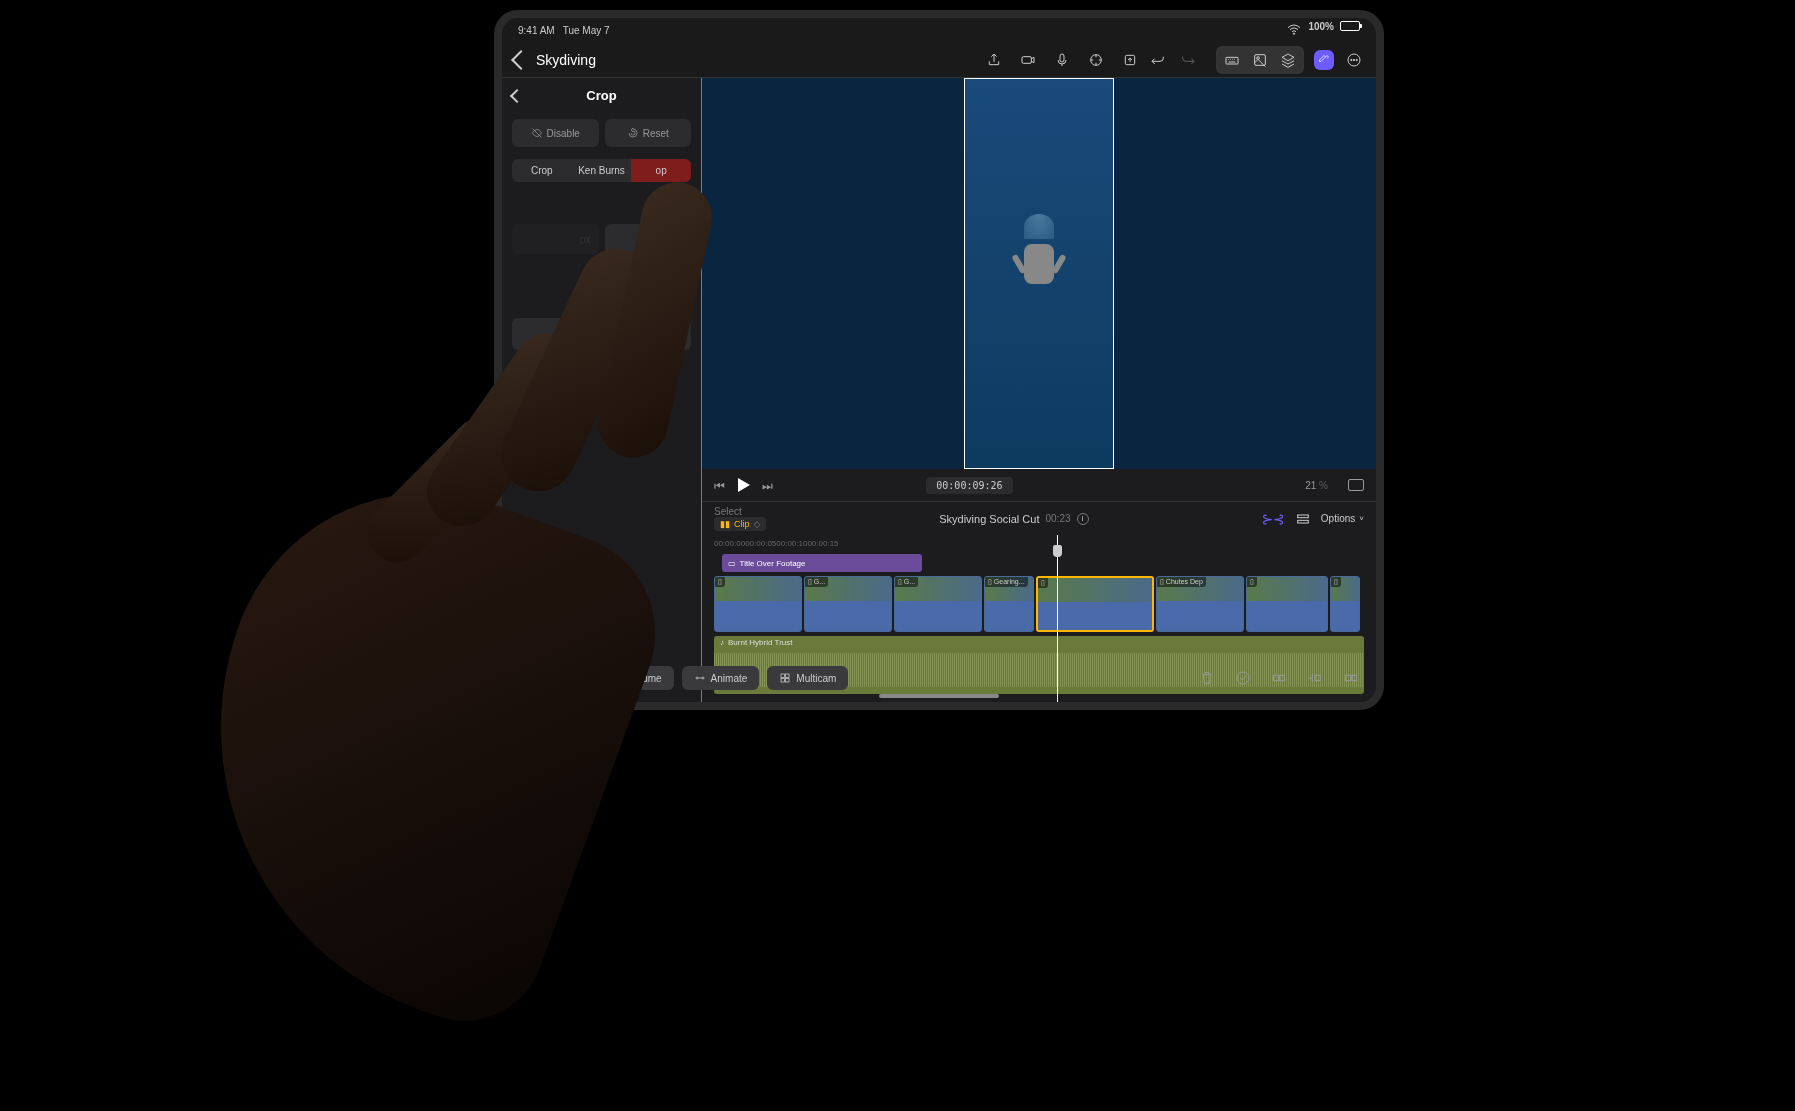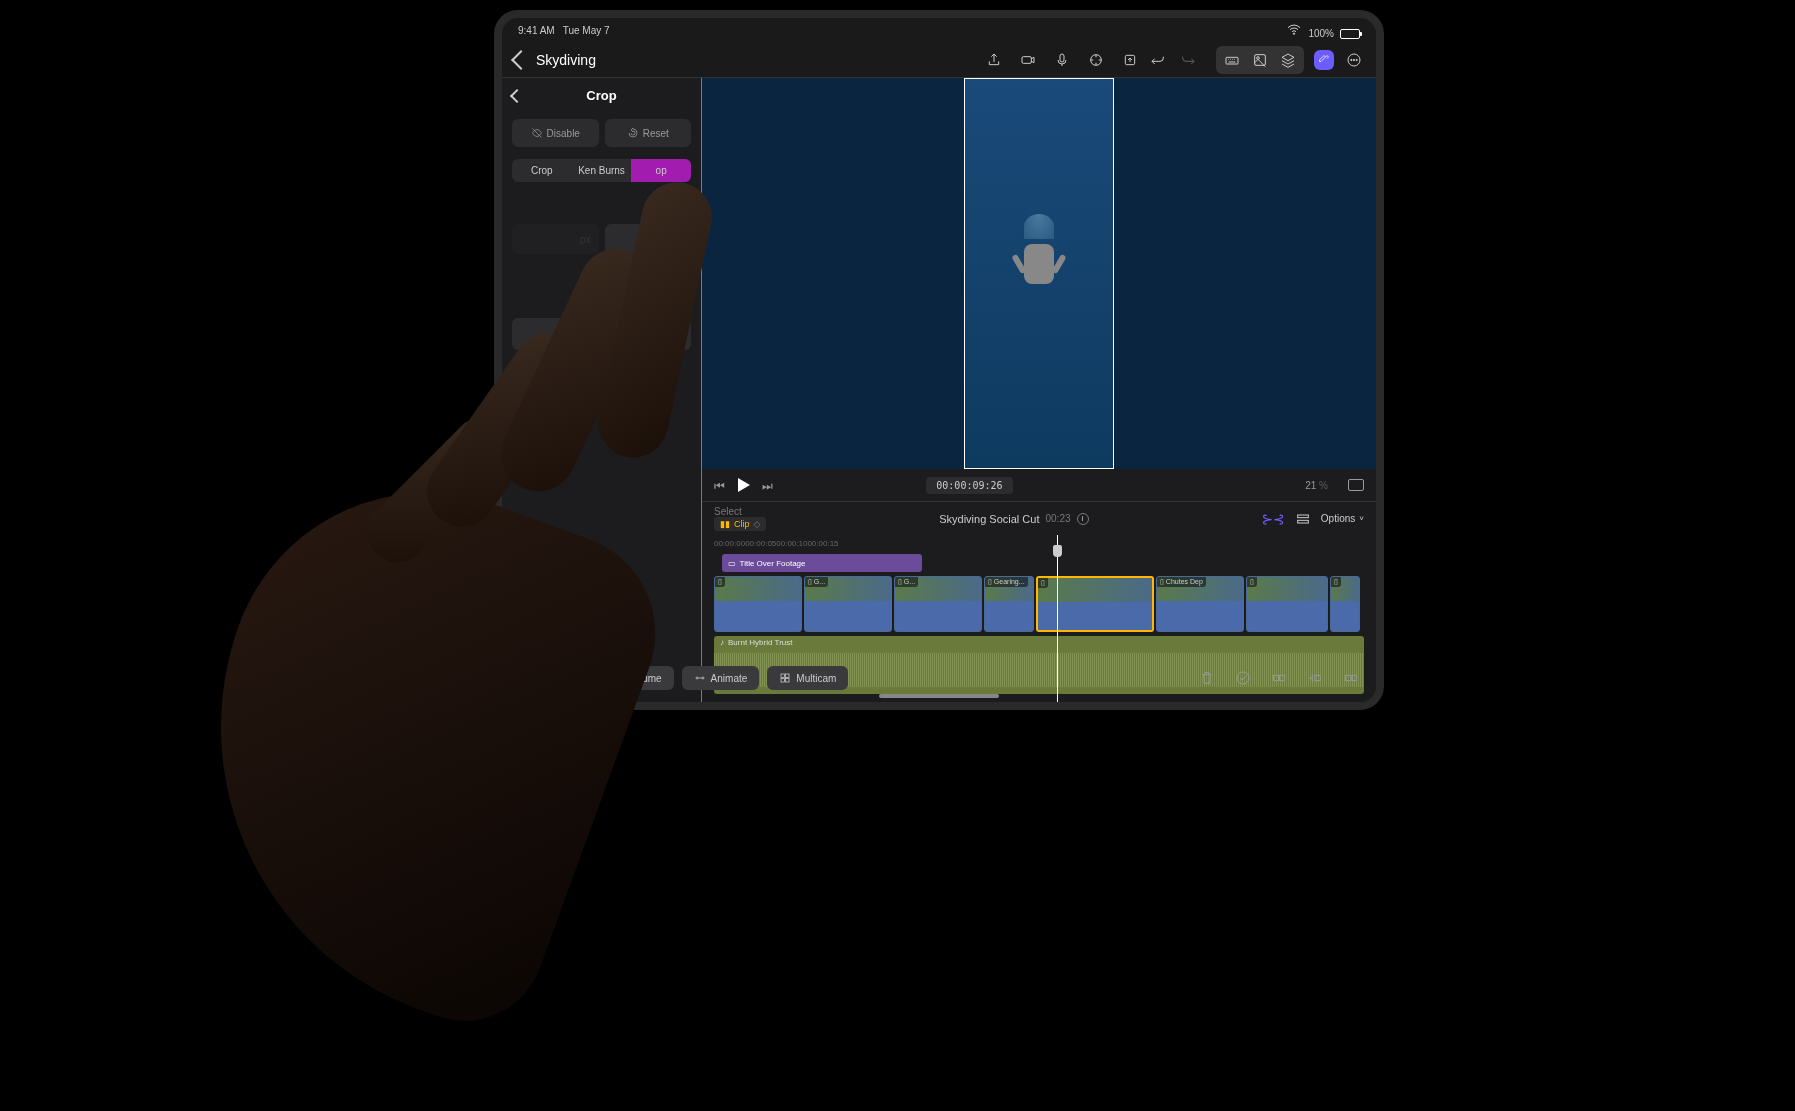--- a/index.html
+++ b/index.html
@@ -21,7 +21,7 @@
   justify-content: space-between;
 }
 .status-left { display: flex; gap: 8px; }
-.status-right { display: flex; gap: 6px; align-items: flex-end; }
+.status-right { display: flex; gap: 6px; align-items: flex-start; font-weight: bold; }
 .battery-icon { width: 20px; height: 10px; border: 1px solid #fff; border-radius: 2px; position: relative; }
 .battery-icon::after { content: ''; position: absolute; right: -3px; top: 2px; width: 2px; height: 4px; background: #fff; border-radius: 0 1px 1px 0; }
 .battery-fill { background: #fff; width: 100%; height: 100%; border-radius: 1px; }

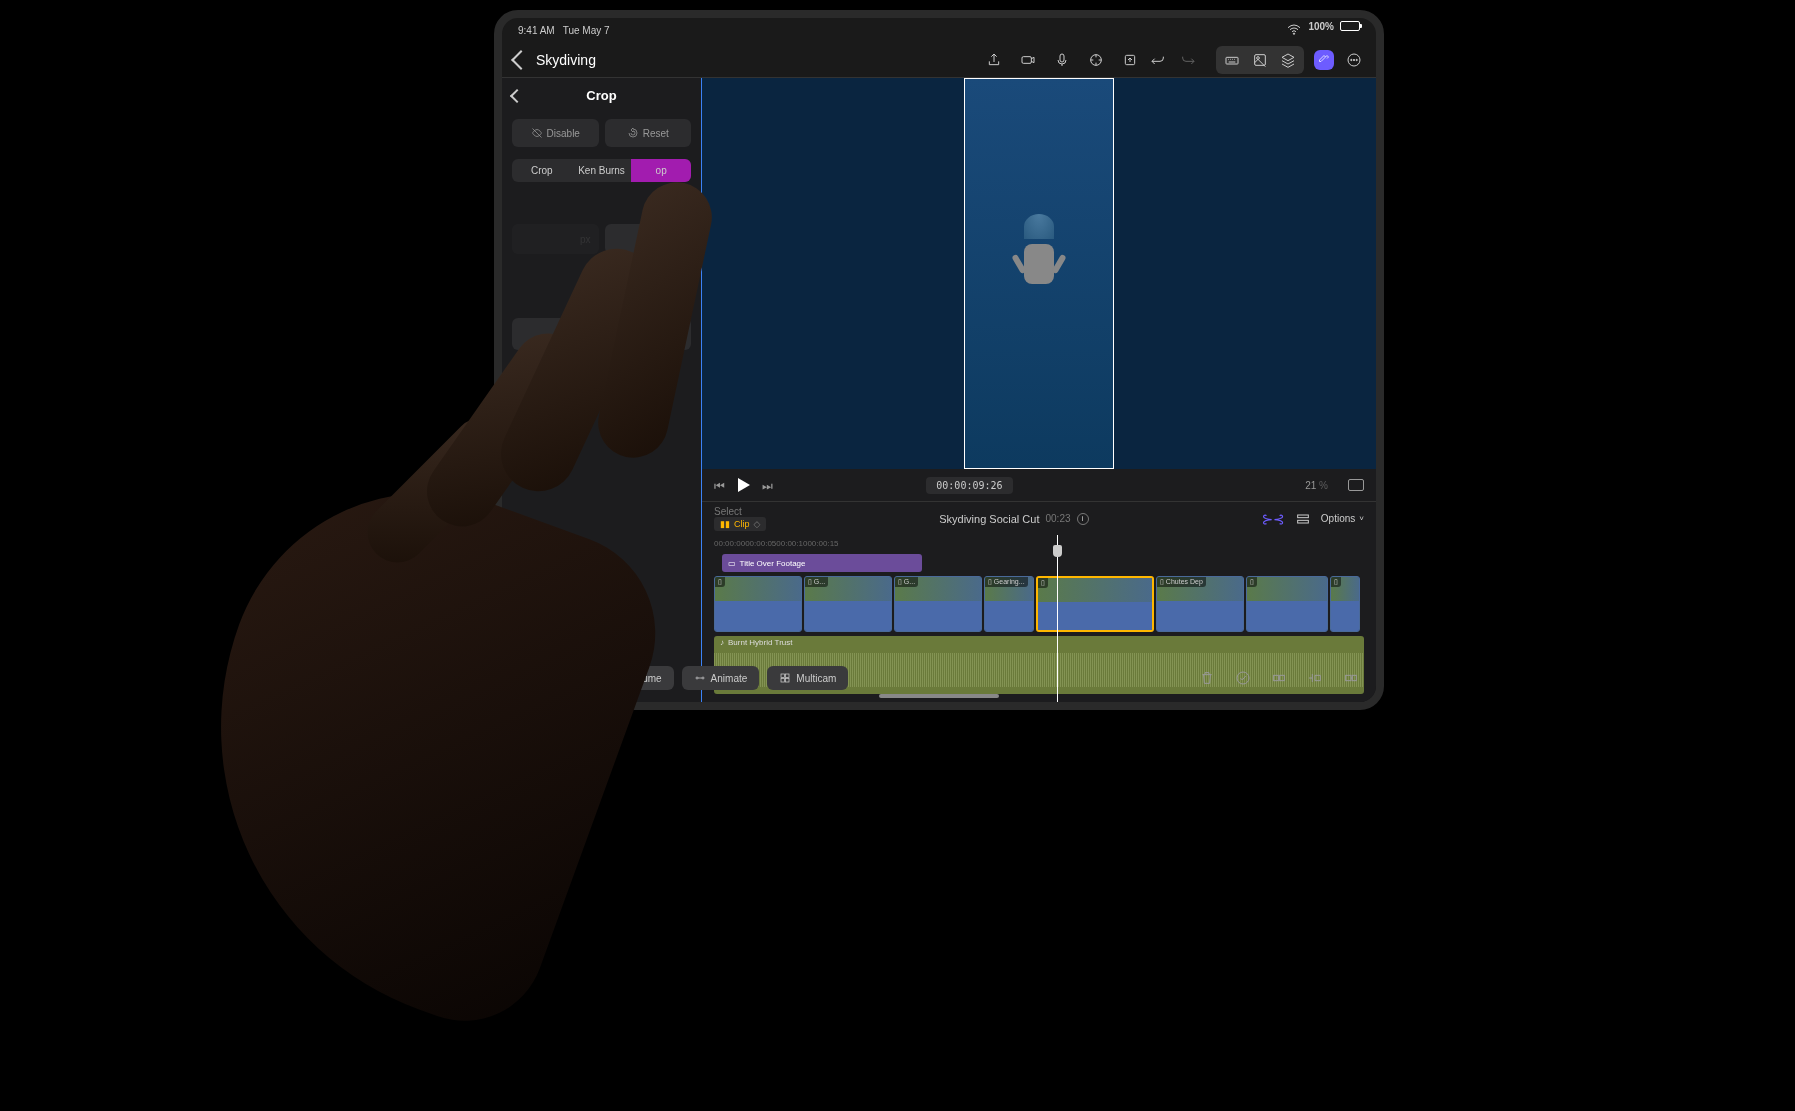--- a/index.html
+++ b/index.html
@@ -59,7 +59,7 @@
 }
 .crop-tabs { display: flex; background: #2c2c2e; border-radius: 6px; overflow: hidden; margin-bottom: 12px; }
 .crop-tab { flex: 1; padding: 6px 4px; text-align: center; font-size: 10px; color: #ccc; cursor: pointer; }
-.crop-tab.active { background: #a21caf; }
+.crop-tab.active { background: #7f1d1d; }
 .size-inputs { display: flex; gap: 6px; margin-bottom: 12px; }
 .size-input {
   flex: 1; background: #2c2c2e; border-radius: 6px; padding: 8px;

